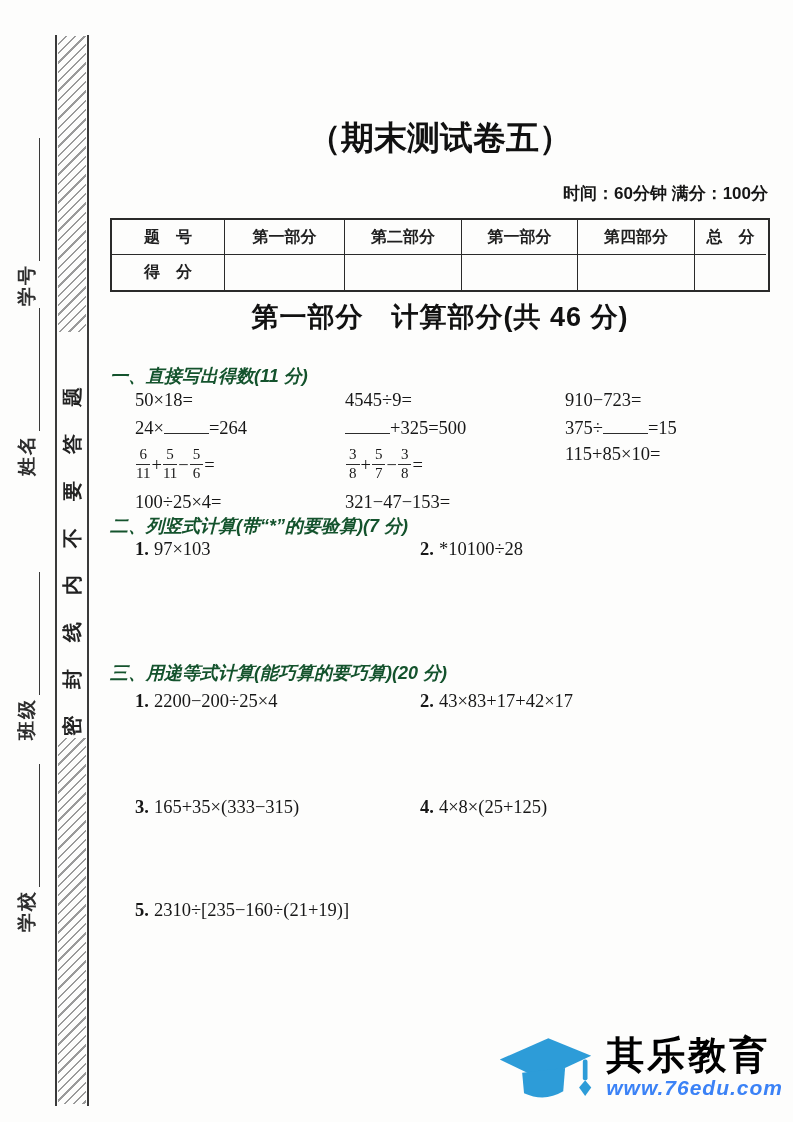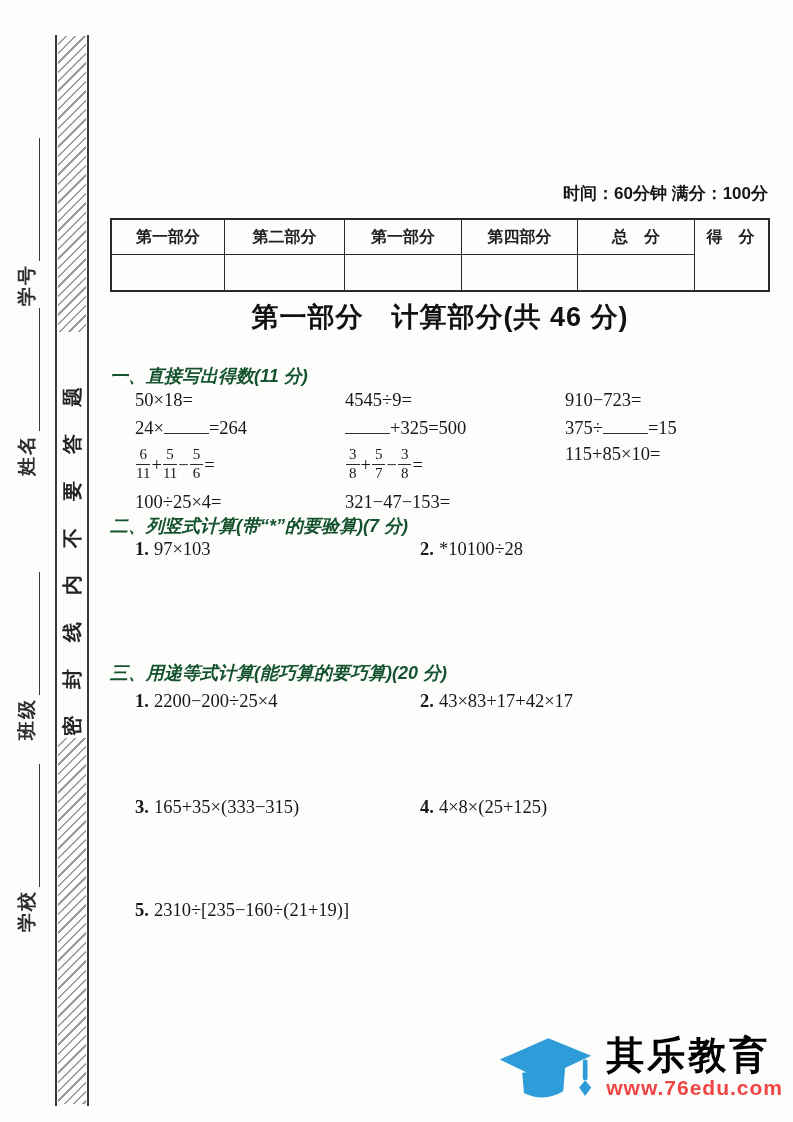--- a/index.html
+++ b/index.html
@@ -139,6 +139,7 @@
     <span class="fline"></span>
   </div>
 
+  <div class="subtitle">（期末测试卷五）</div>
   <div class="meta">时间：60分钟  满分：100分</div>
 
   <div class="score-table">

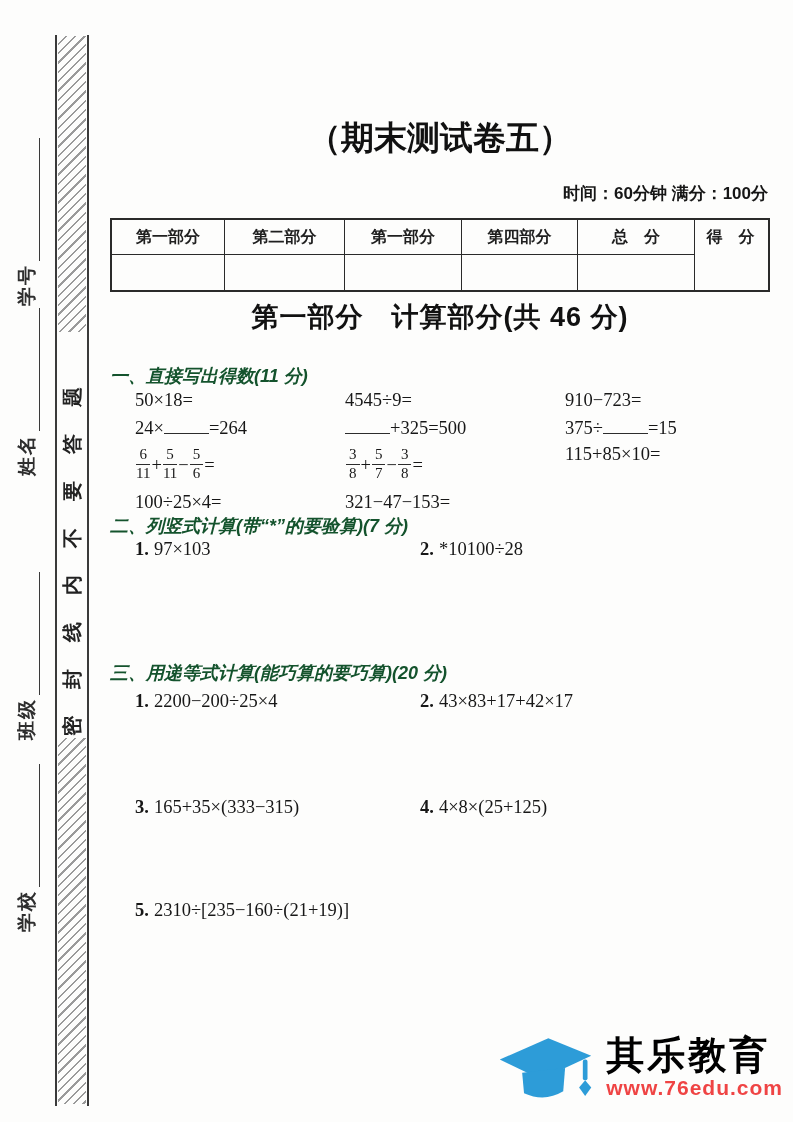--- a/index.html
+++ b/index.html
@@ -143,6 +143,7 @@
   <div class="meta">时间：60分钟  满分：100分</div>
 
   <div class="score-table">
+    <div class="cell">题　号</div>
     <div class="cell">第一部分</div>
     <div class="cell">第二部分</div>
     <div class="cell">第一部分</div>

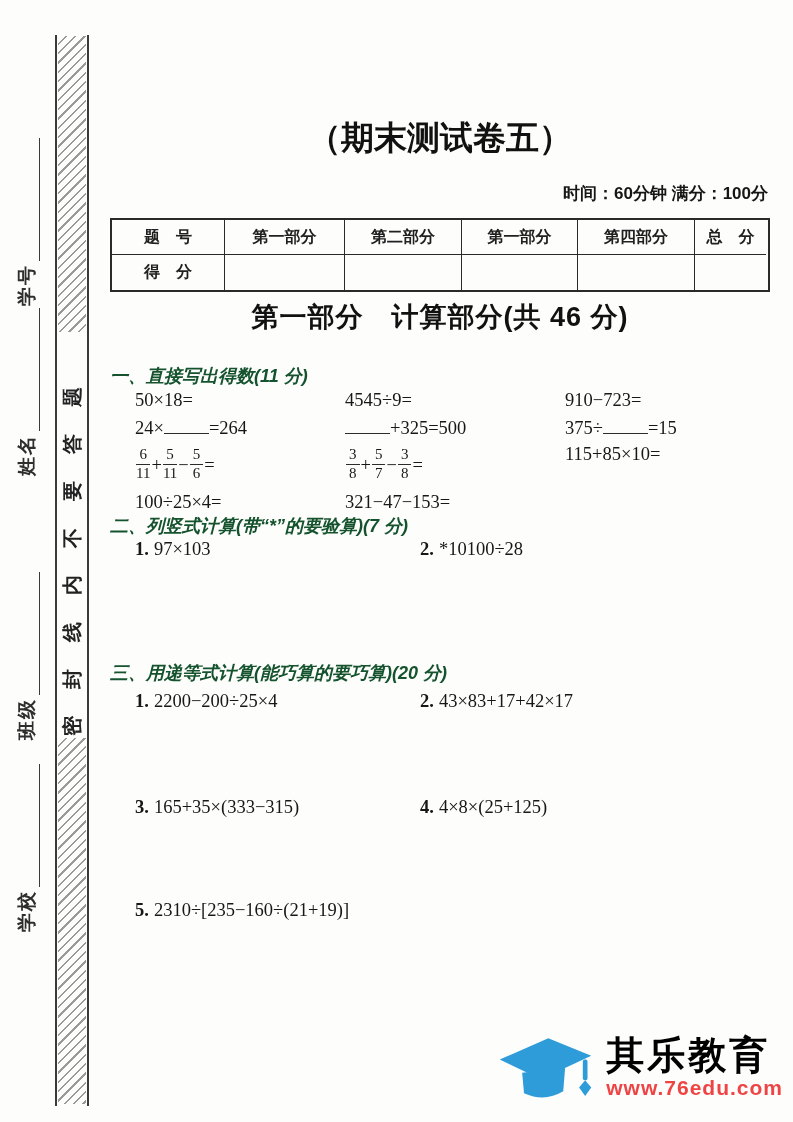--- a/index.html
+++ b/index.html
@@ -212,7 +212,7 @@
     </svg>
     <div class="brand-box">
       <div class="brand-name" style="color: #000000;">其乐教育</div>
-      <div class="brand-url" style="color: #ef4444;">www.76edu.com</div>
+      <div class="brand-url" style="color: #3b82f6; font-style: italic;">www.76edu.com</div>
     </div>
   </div>
 

